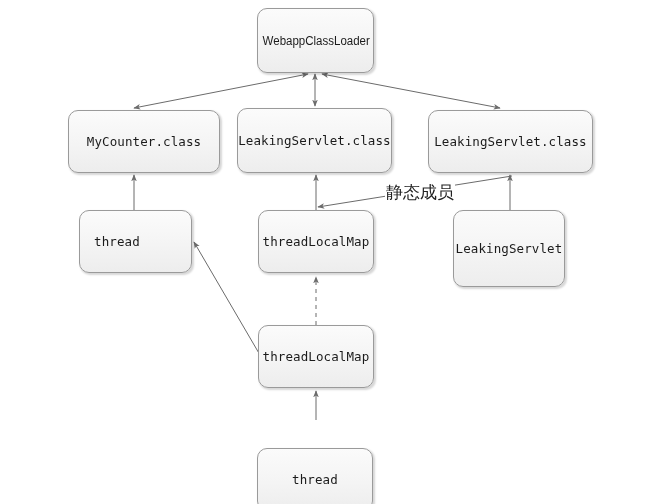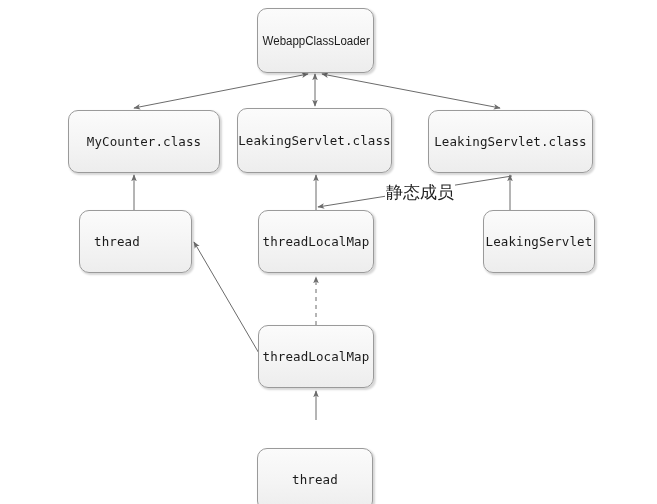--- a/index.html
+++ b/index.html
@@ -117,7 +117,7 @@
       <div class="node mono" style="left: 258px; top: 210px; width: 116px; height: 63px;">
         <span class="node-label">threadLocalMap</span>
       </div>
-      <div class="node mono" style="left: 453px; top: 210px; width: 112px; height: 63px; margin-left: 30px;">
+      <div class="node mono" style="left: 453px; top: 210px; width: 112px; height: 77px;">
         <span class="node-label">LeakingServlet</span>
       </div>
       <div class="node mono" style="left: 258px; top: 325px; width: 116px; height: 63px;">

